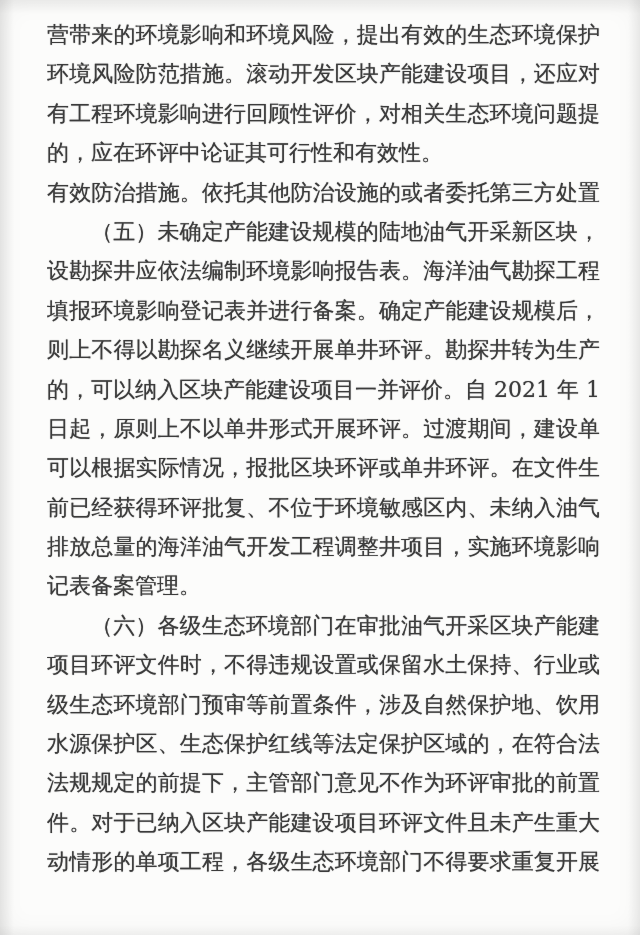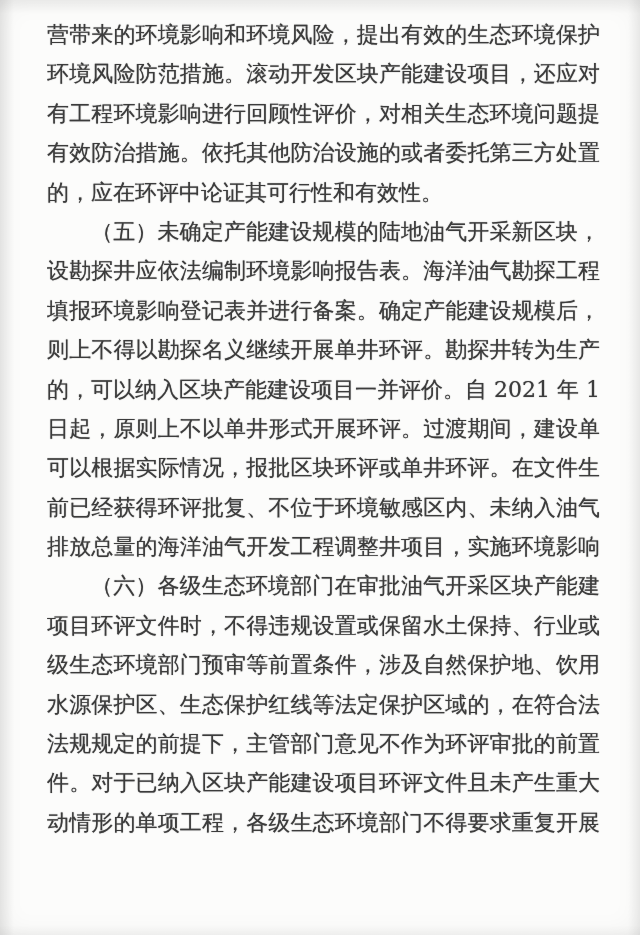--- a/index.html
+++ b/index.html
@@ -60,8 +60,8 @@
         <div class="line">营带来的环境影响和环境风险，提出有效的生态环境保护和</div>
         <div class="line">环境风险防范措施。滚动开发区块产能建设项目，还应对现</div>
         <div class="line">有工程环境影响进行回顾性评价，对相关生态环境问题提出</div>
+        <div class="line nofill">的，应在环评中论证其可行性和有效性。</div>
         <div class="line">有效防治措施。依托其他防治设施的或者委托第三方处置</div>
-        <div class="line nofill">的，应在环评中论证其可行性和有效性。</div>
       </div>
       <div class="paragraph">
         <div class="line indent">（五）未确定产能建设规模的陆地油气开采新区块，建</div>

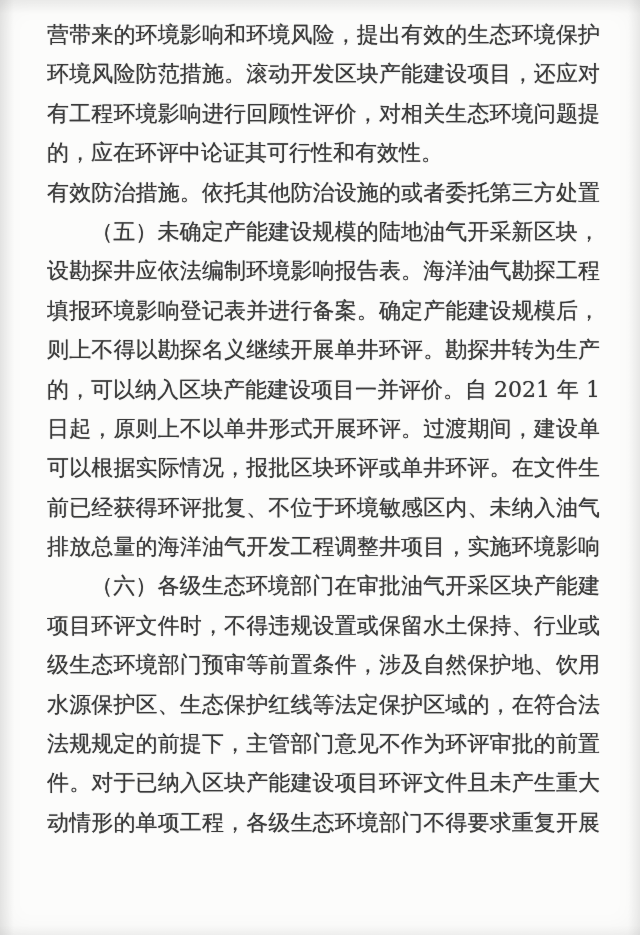--- a/index.html
+++ b/index.html
@@ -73,6 +73,7 @@
         <div class="line">可以根据实际情况，报批区块环评或单井环评。在文件生效</div>
         <div class="line">前已经获得环评批复、不位于环境敏感区内、未纳入油气开</div>
         <div class="line">排放总量的海洋油气开发工程调整井项目，实施环境影响登</div>
+        <div class="line nofill">记表备案管理。</div>
       </div>
       <div class="paragraph">
         <div class="line indent">（六）各级生态环境部门在审批油气开采区块产能建设</div>

